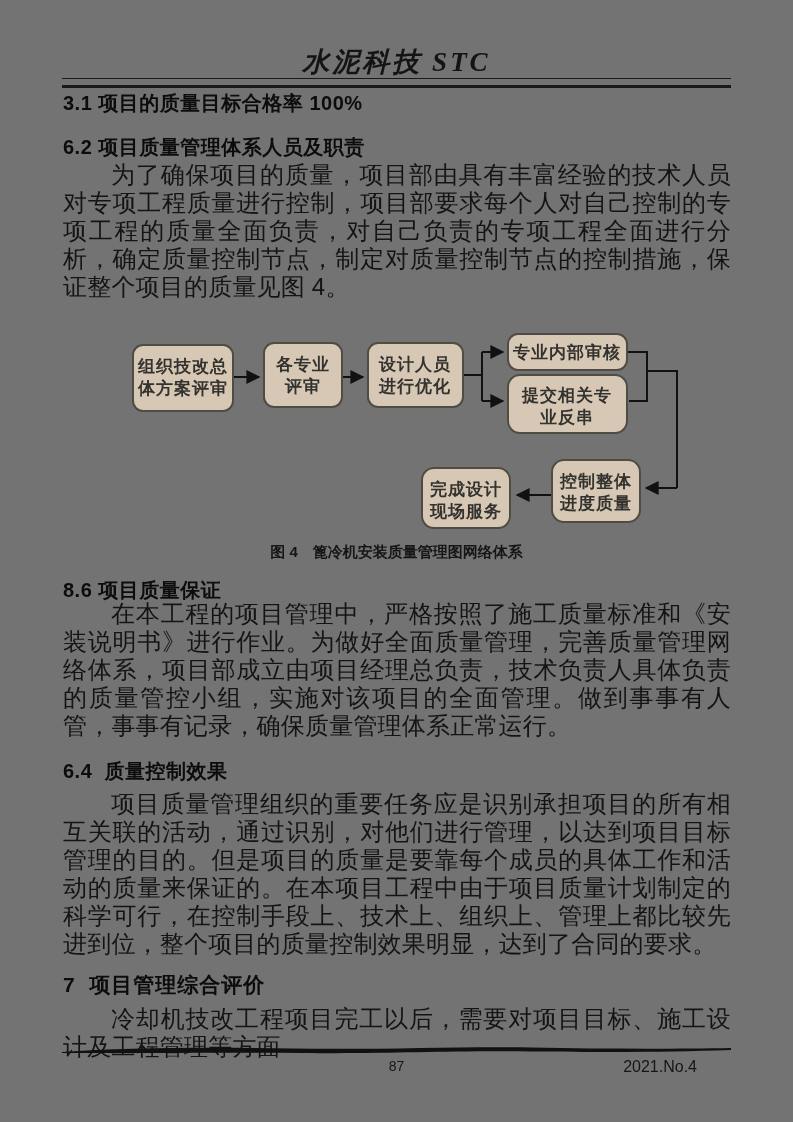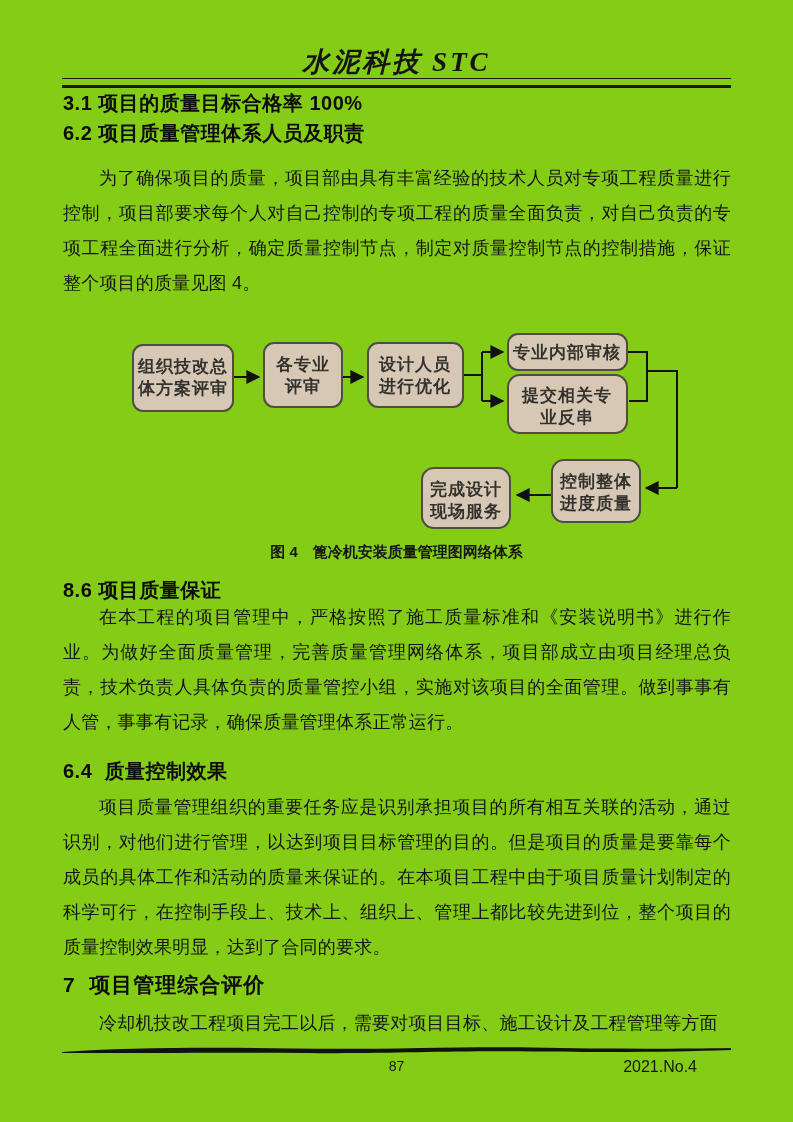--- a/index.html
+++ b/index.html
@@ -9,7 +9,7 @@
     width: 793px;
     height: 1122px;
     margin: 0 auto;
-    background: #84cc16;
+    background: #737373;
     overflow: hidden;
     font-family: "Liberation Sans", sans-serif;
     color: #111;

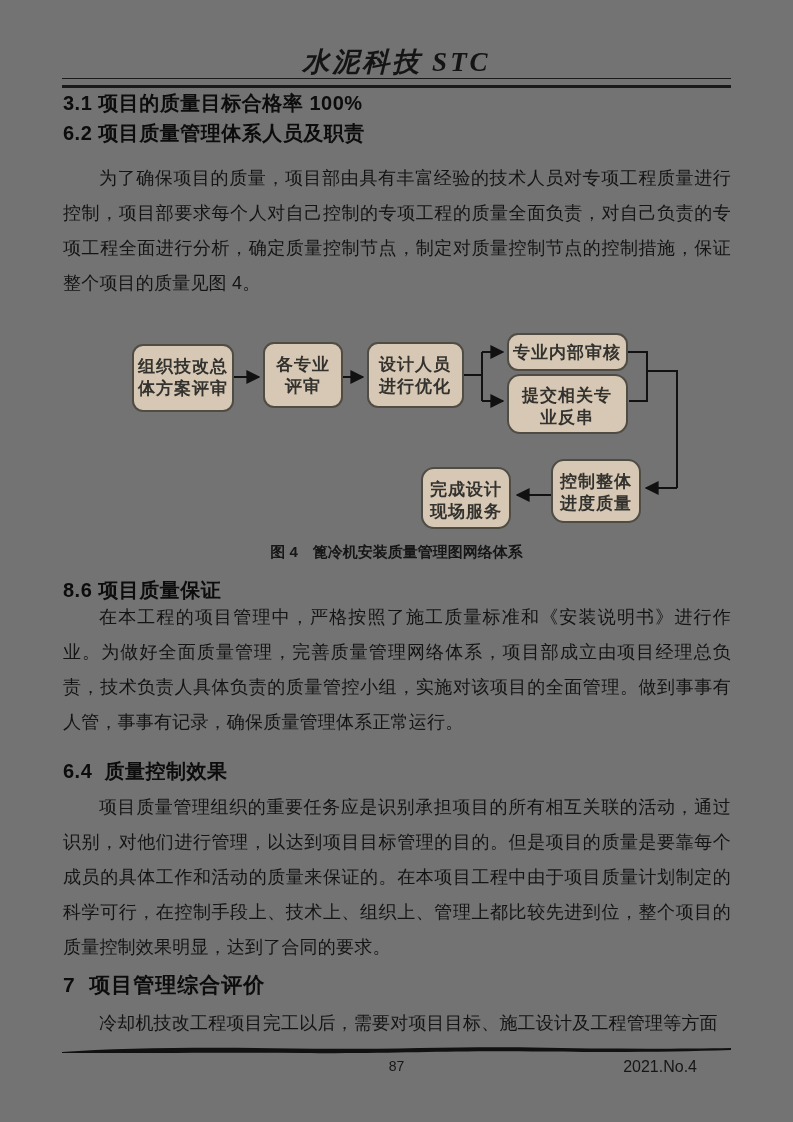--- a/index.html
+++ b/index.html
@@ -37,7 +37,7 @@
     letter-spacing: 0.5px;
   }
   .h61 { top: 90px; }
-  .h62 { top: 120px; }
+  .h62 { top: 134px; }
   .h63 { top: 577px; }
   .h64 { top: 758px; }
   .h7  { top: 971px; font-size: 21px; letter-spacing: 1px; }

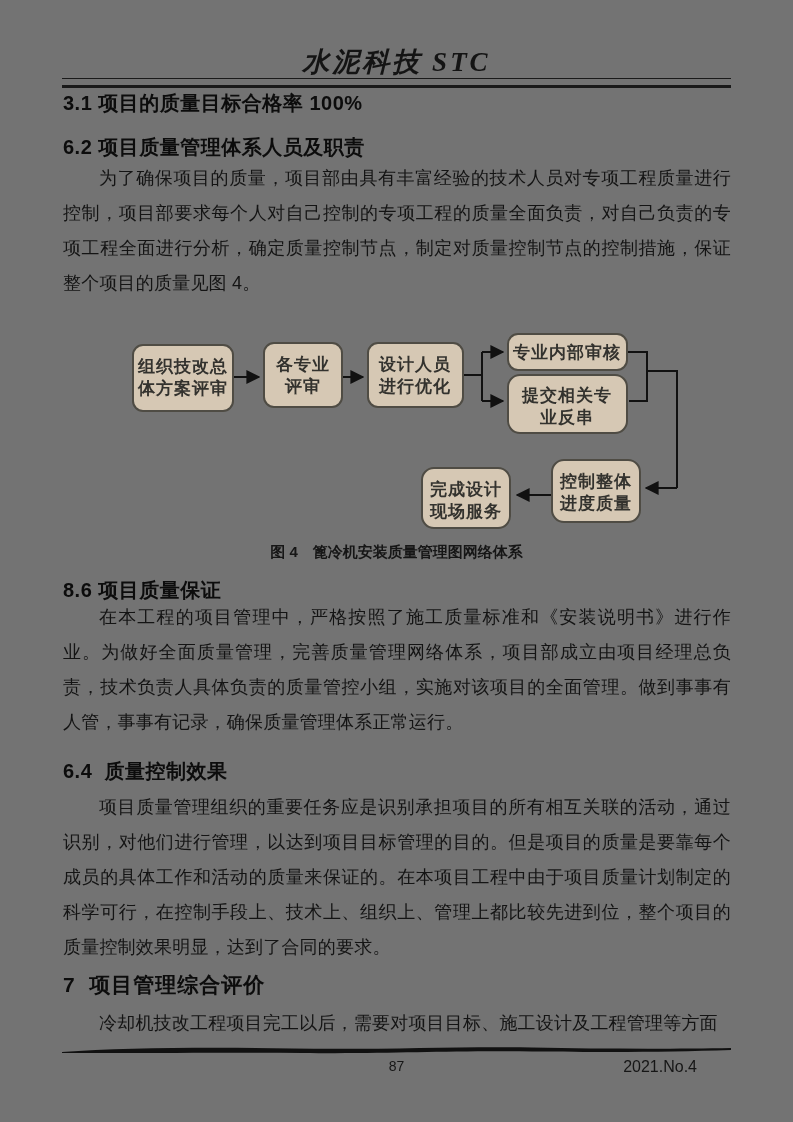--- a/index.html
+++ b/index.html
@@ -45,8 +45,8 @@
     position: absolute;
     left: 63px;
     width: 668px;
-    font-size: 18px;
-    line-height: 35px;
+    font-size: 24px;
+    line-height: 28px;
     text-align: justify;
     text-indent: 2em;
     color: #141414;

